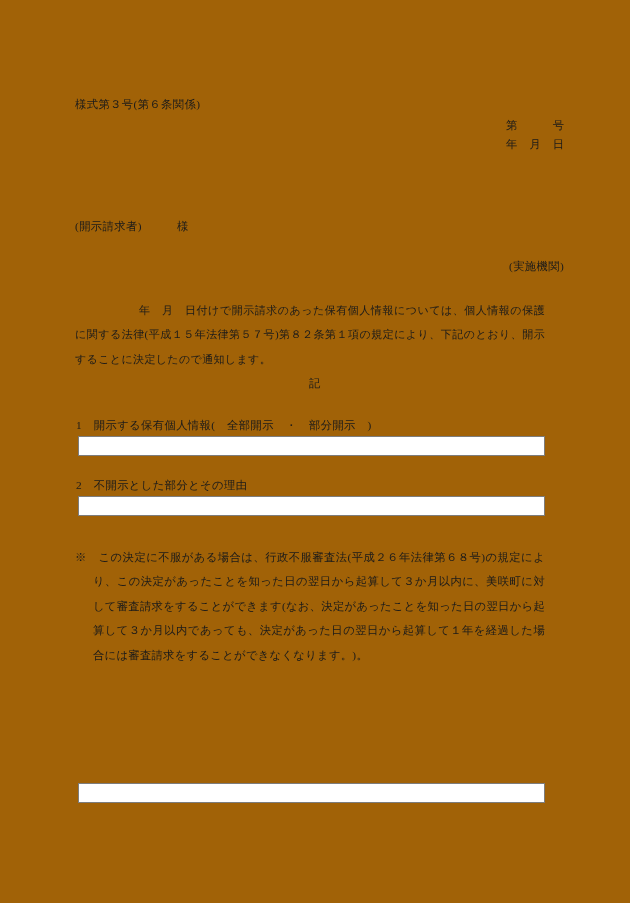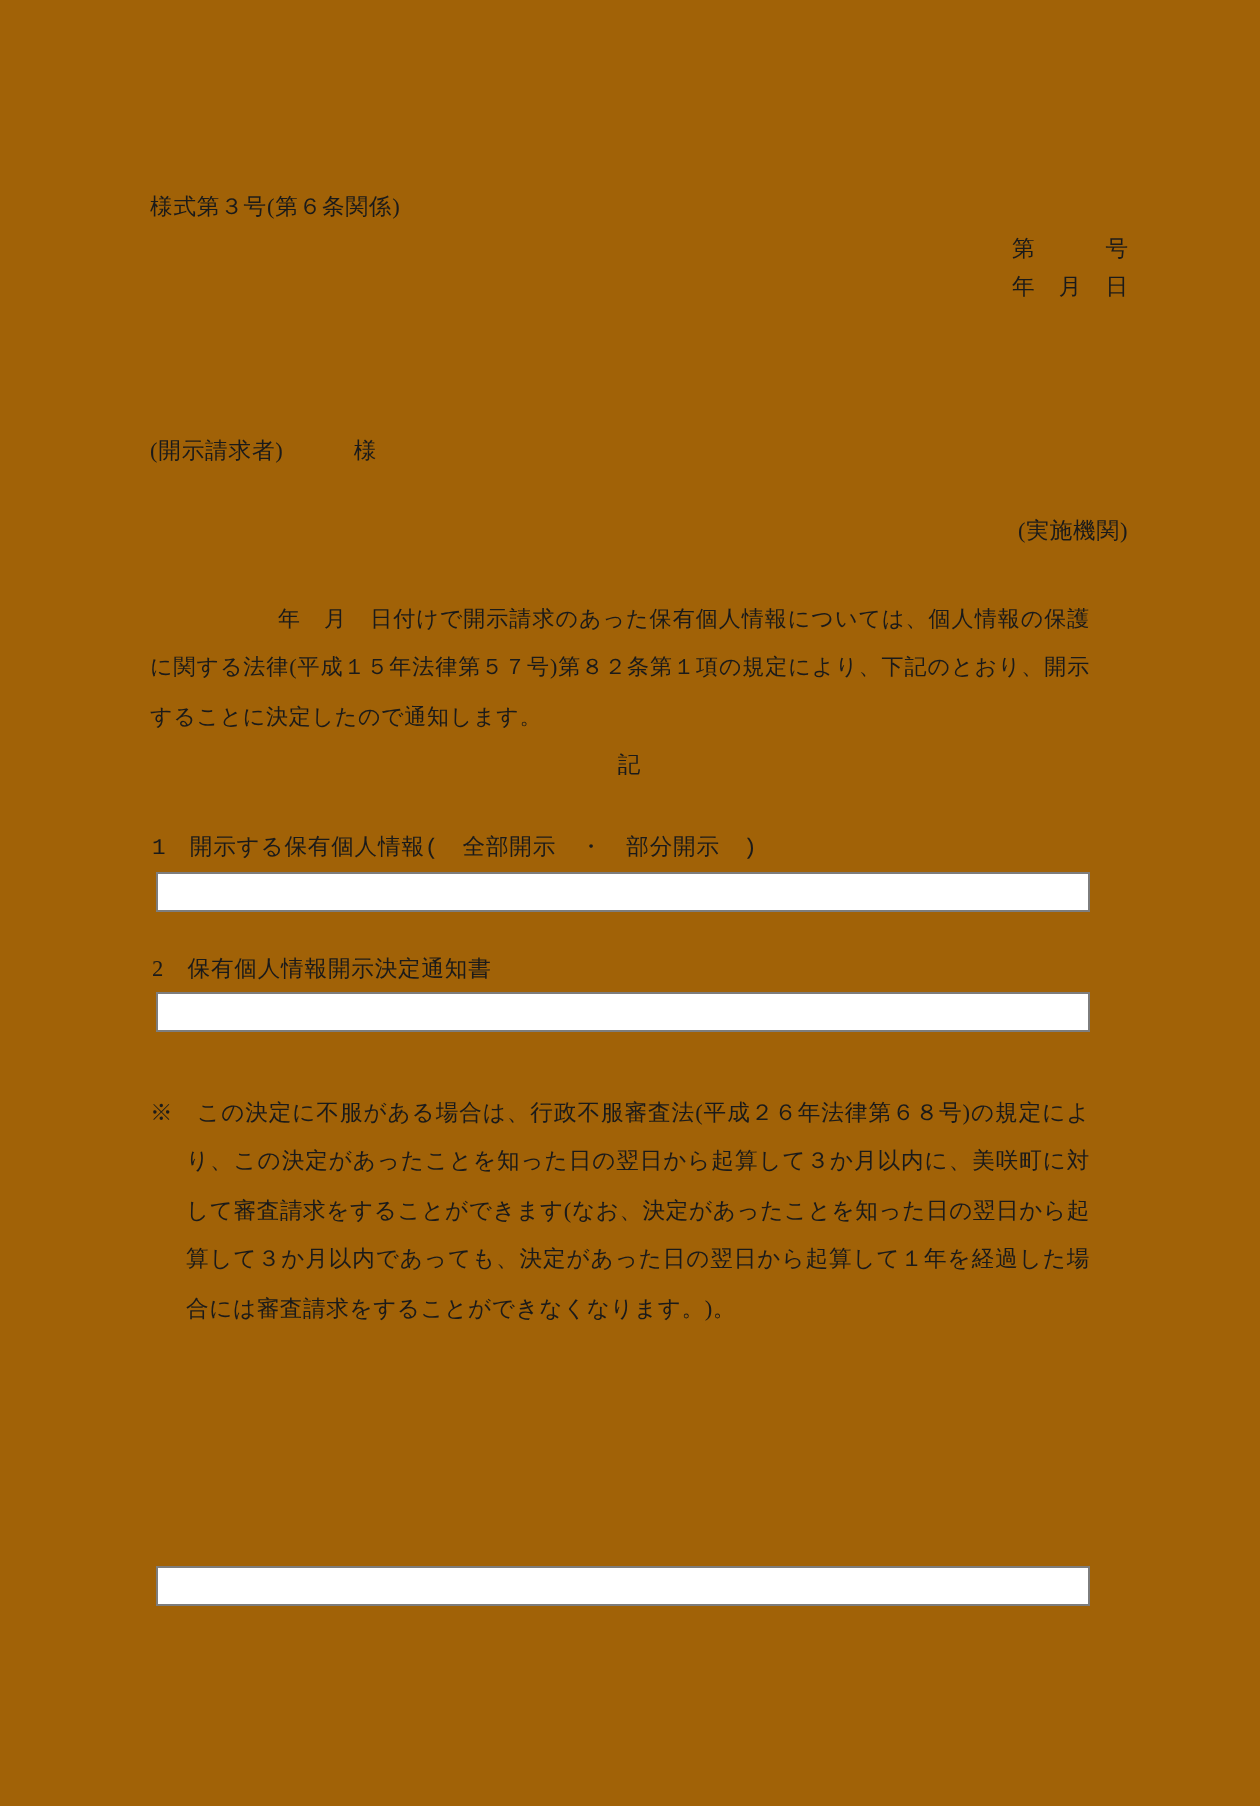--- a/index.html
+++ b/index.html
@@ -56,7 +56,7 @@
     white-space: pre;
     letter-spacing: 0.4px;
   }
-  .sec1-head { top: 417px; font-family: Liberation Mono, monospace; }
+  .sec1-head { top: 417px; }
   .sec2-head { top: 477px; }
   .sec3-head { top: 764px; }
 

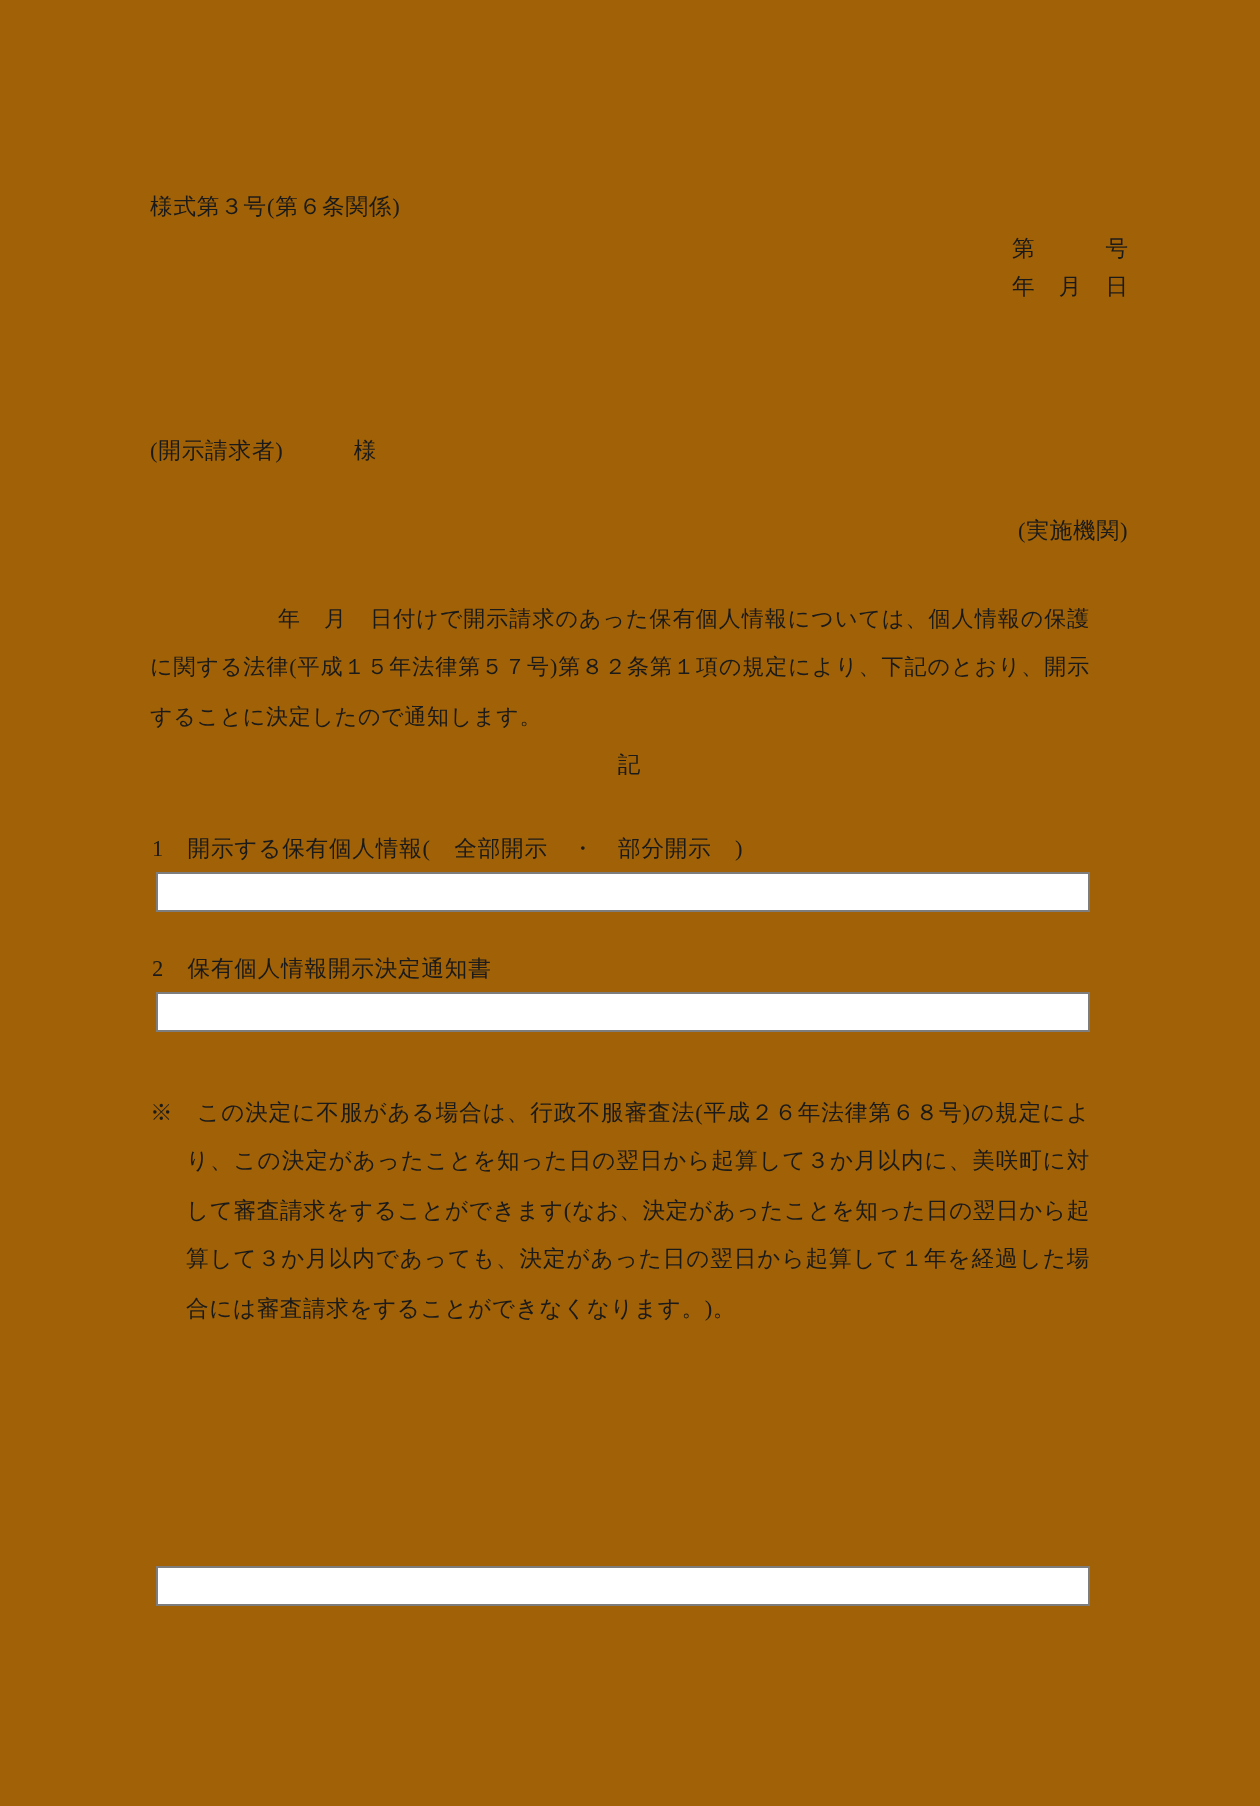--- a/index.html
+++ b/index.html
@@ -121,7 +121,7 @@
   <div class="sec-head sec1-head"><span>1</span>　<span>開示する保有個人情報(　全部開示　・　部分開示　)</span></div>
   <div class="fill-box box1"></div>
 
-  <div class="sec-head sec2-head"><span>2</span>　<span>保有個人情報開示決定通知書</span></div>
+  <div class="sec-head sec2-head"><span>2</span>　<span>不開示とした部分とその理由</span></div>
   <div class="fill-box box2"></div>
 
   <div class="note">

